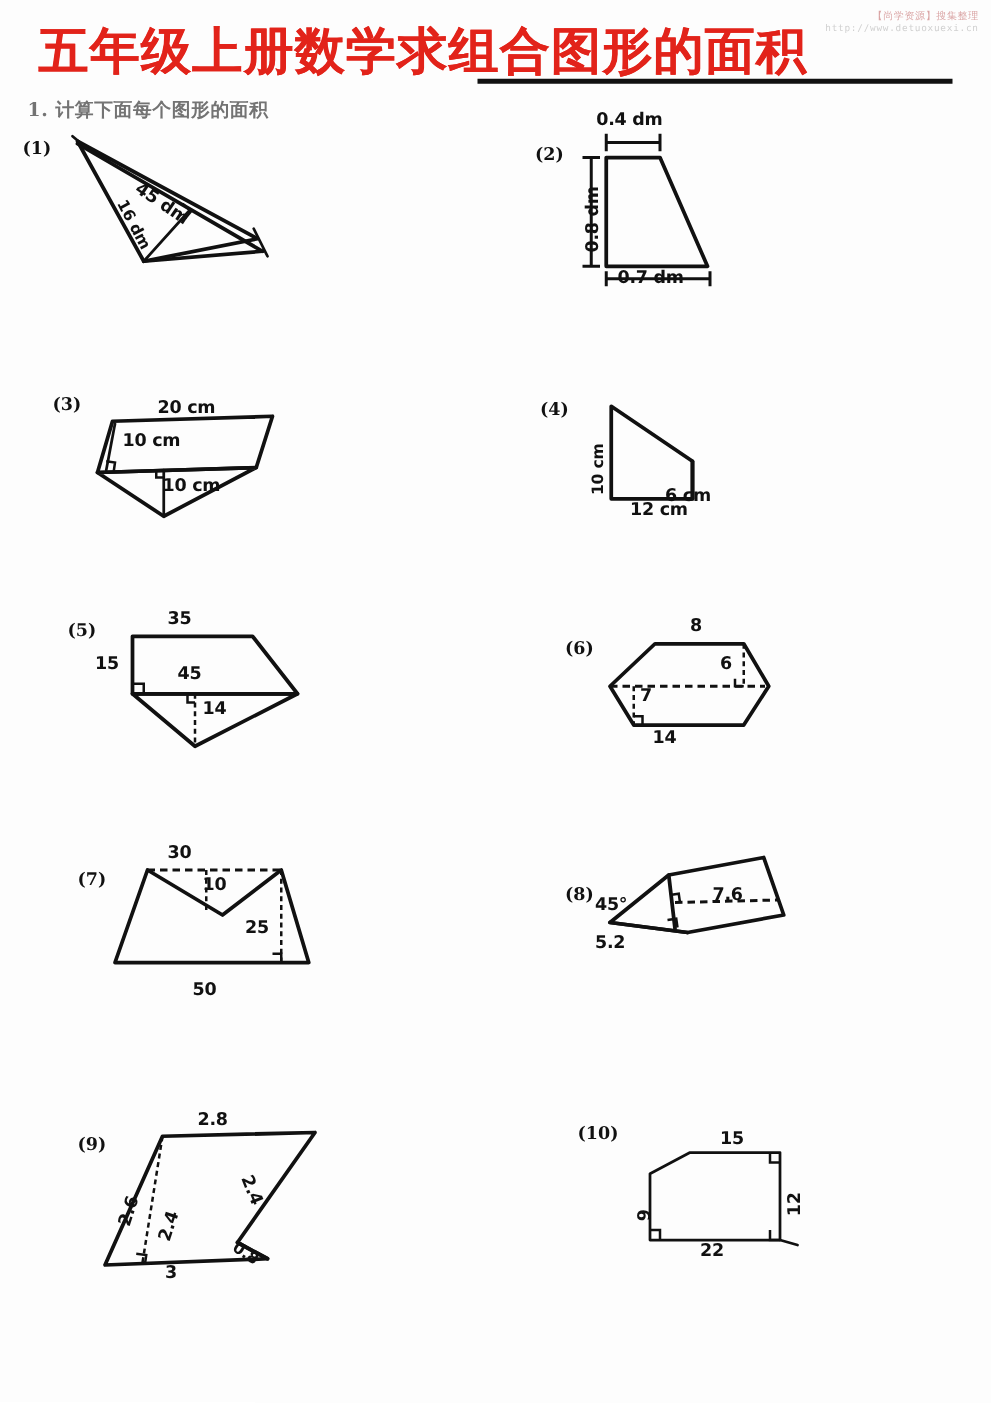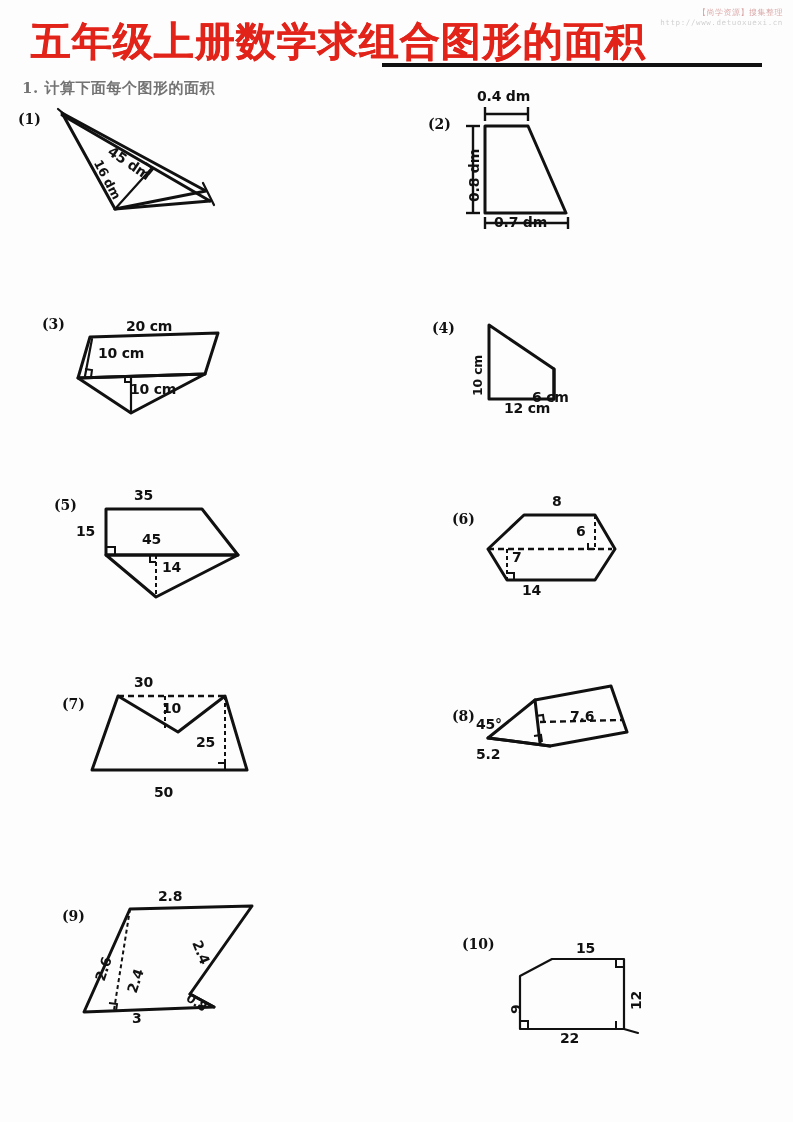--- a/index.html
+++ b/index.html
@@ -341,7 +341,7 @@
     <div class="dim" style="left:70px; top:120px;">3</div>
   </div>
 
-  <div class="fig" style="left:452px; top:895px; width:220px; height:130px;margin-top:37px;">
+  <div class="fig" style="left:452px; top:895px; width:220px; height:130px;">
     <div class="fig-label" style="left:10px; top:4px;">(10)</div>
     <svg width="220" height="130">
 

